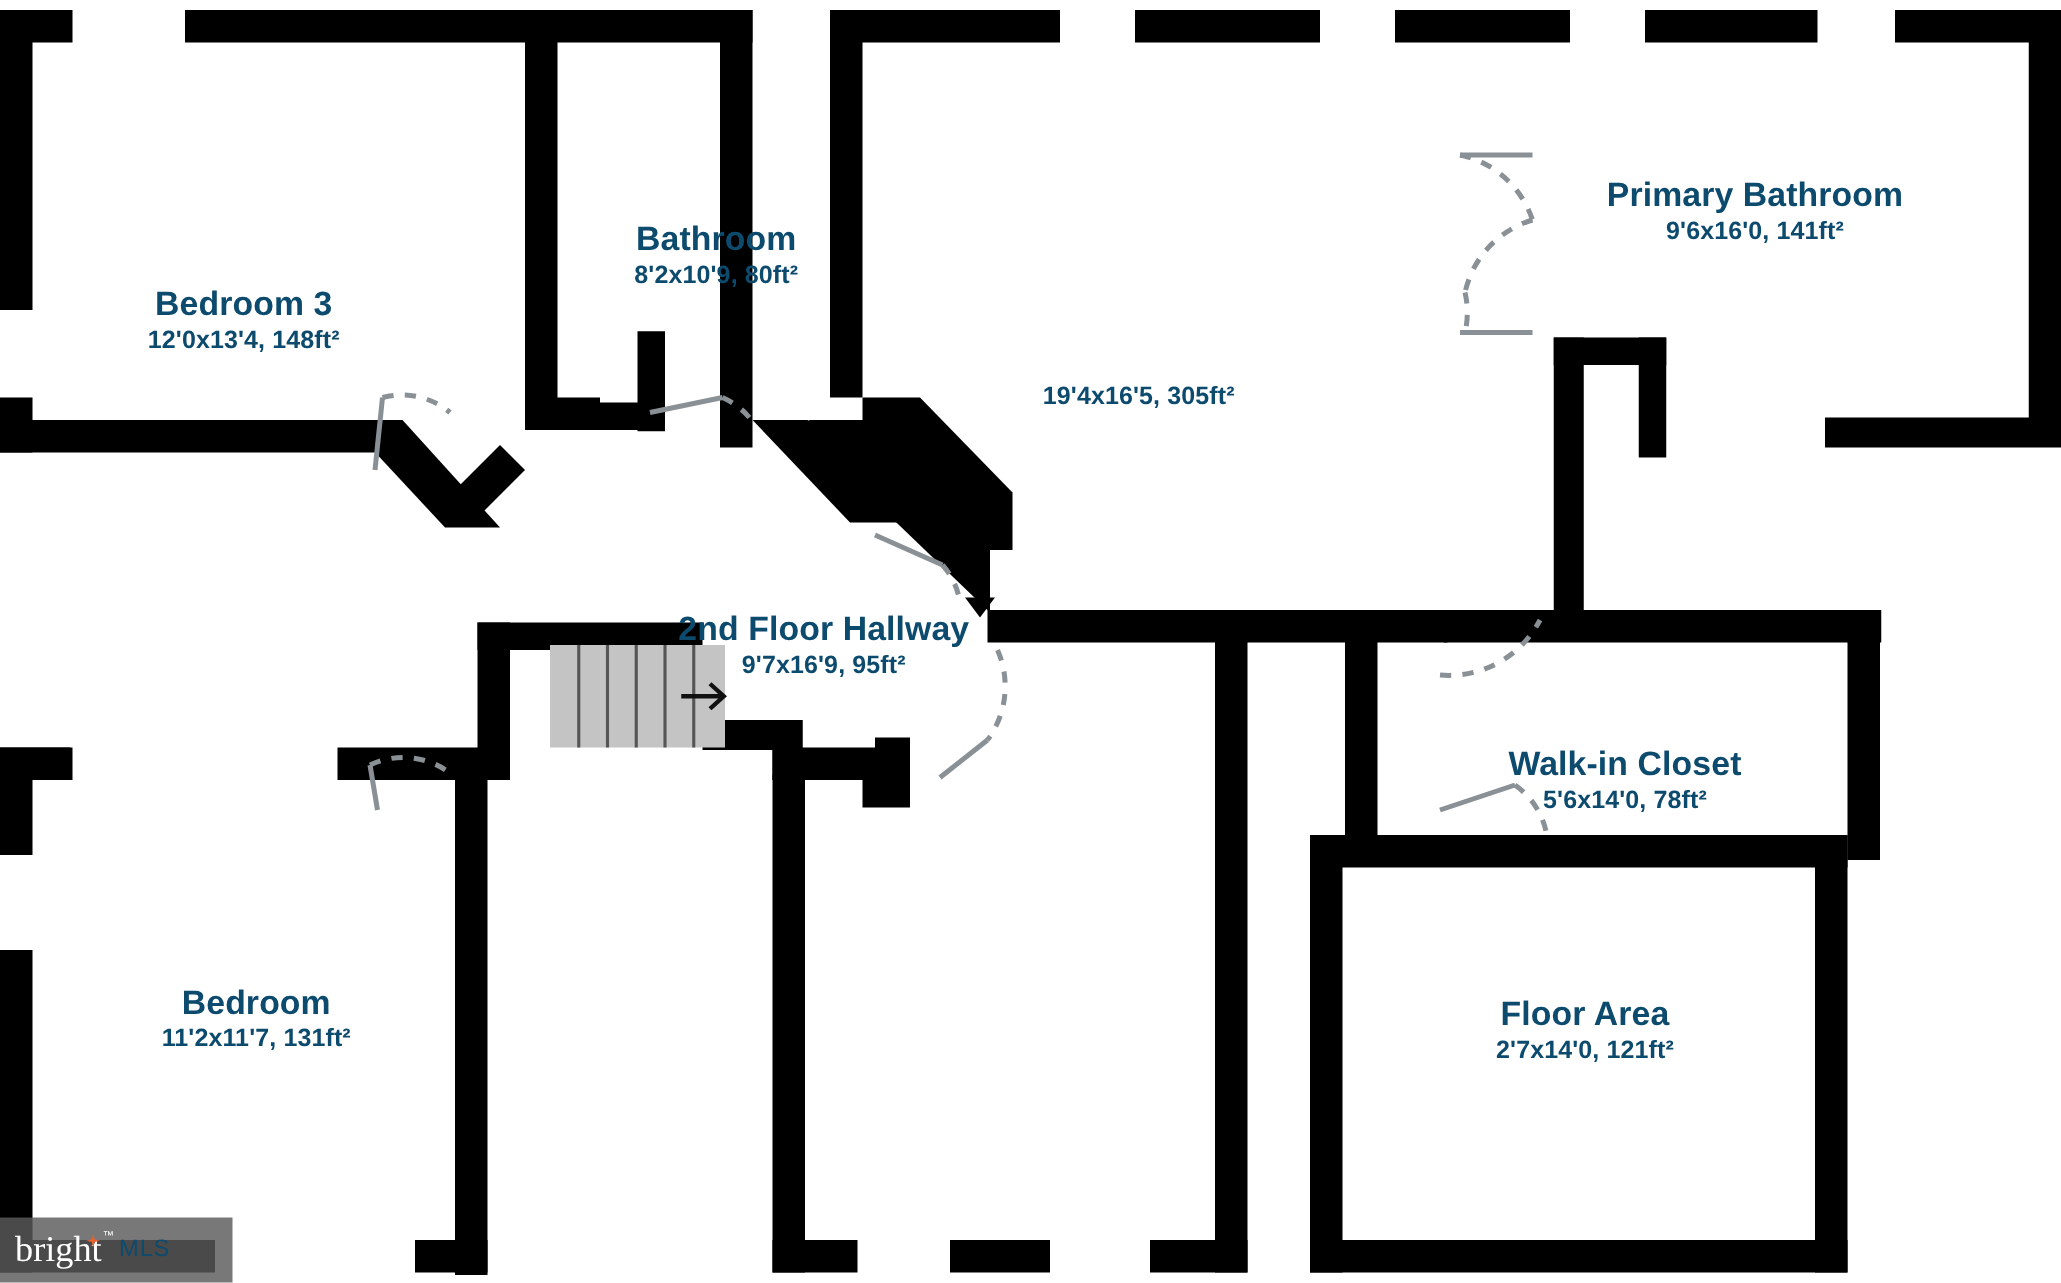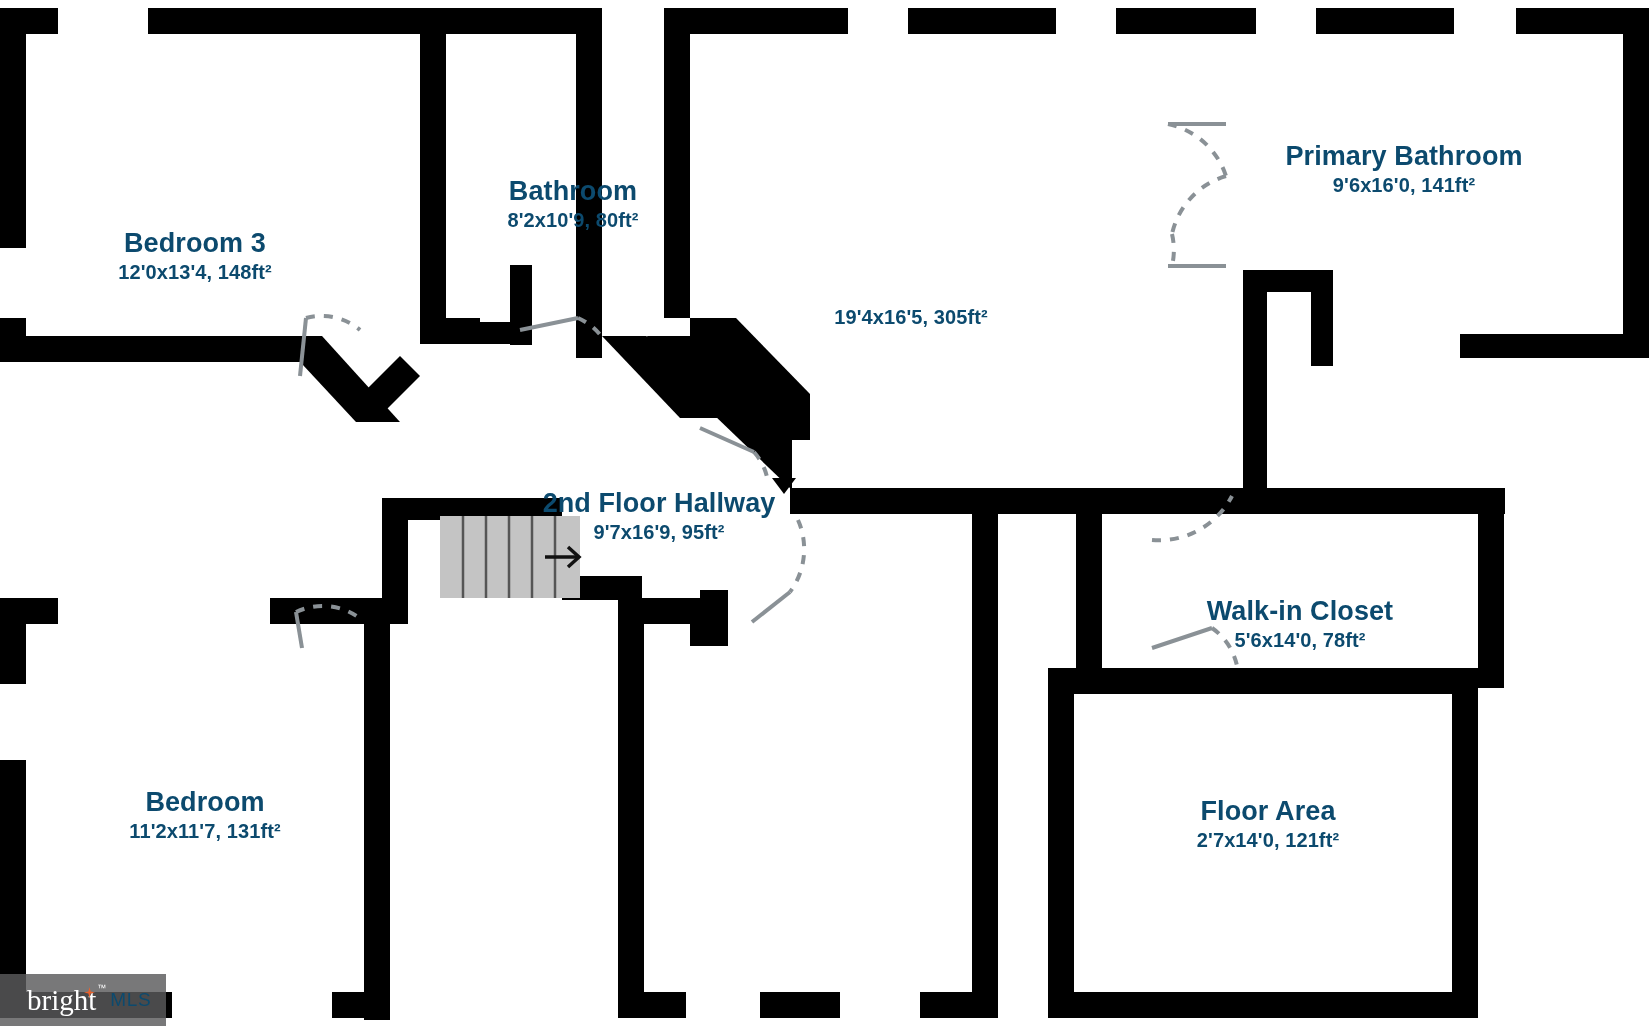--- a/index.html
+++ b/index.html
@@ -51,13 +51,13 @@
     position: absolute;
     left: 0;
     bottom: 0;
-    width: 166px;
+    width: 186px;
     height: 52px;
     background: rgba(90, 90, 92, 0.82);
     display: flex;
     align-items: center;
     box-sizing: border-box;
-    padding-left: 27px;
+    padding-left: 12px;
   }
   .wm-bright {
     font-family: "Liberation Serif", serif;

